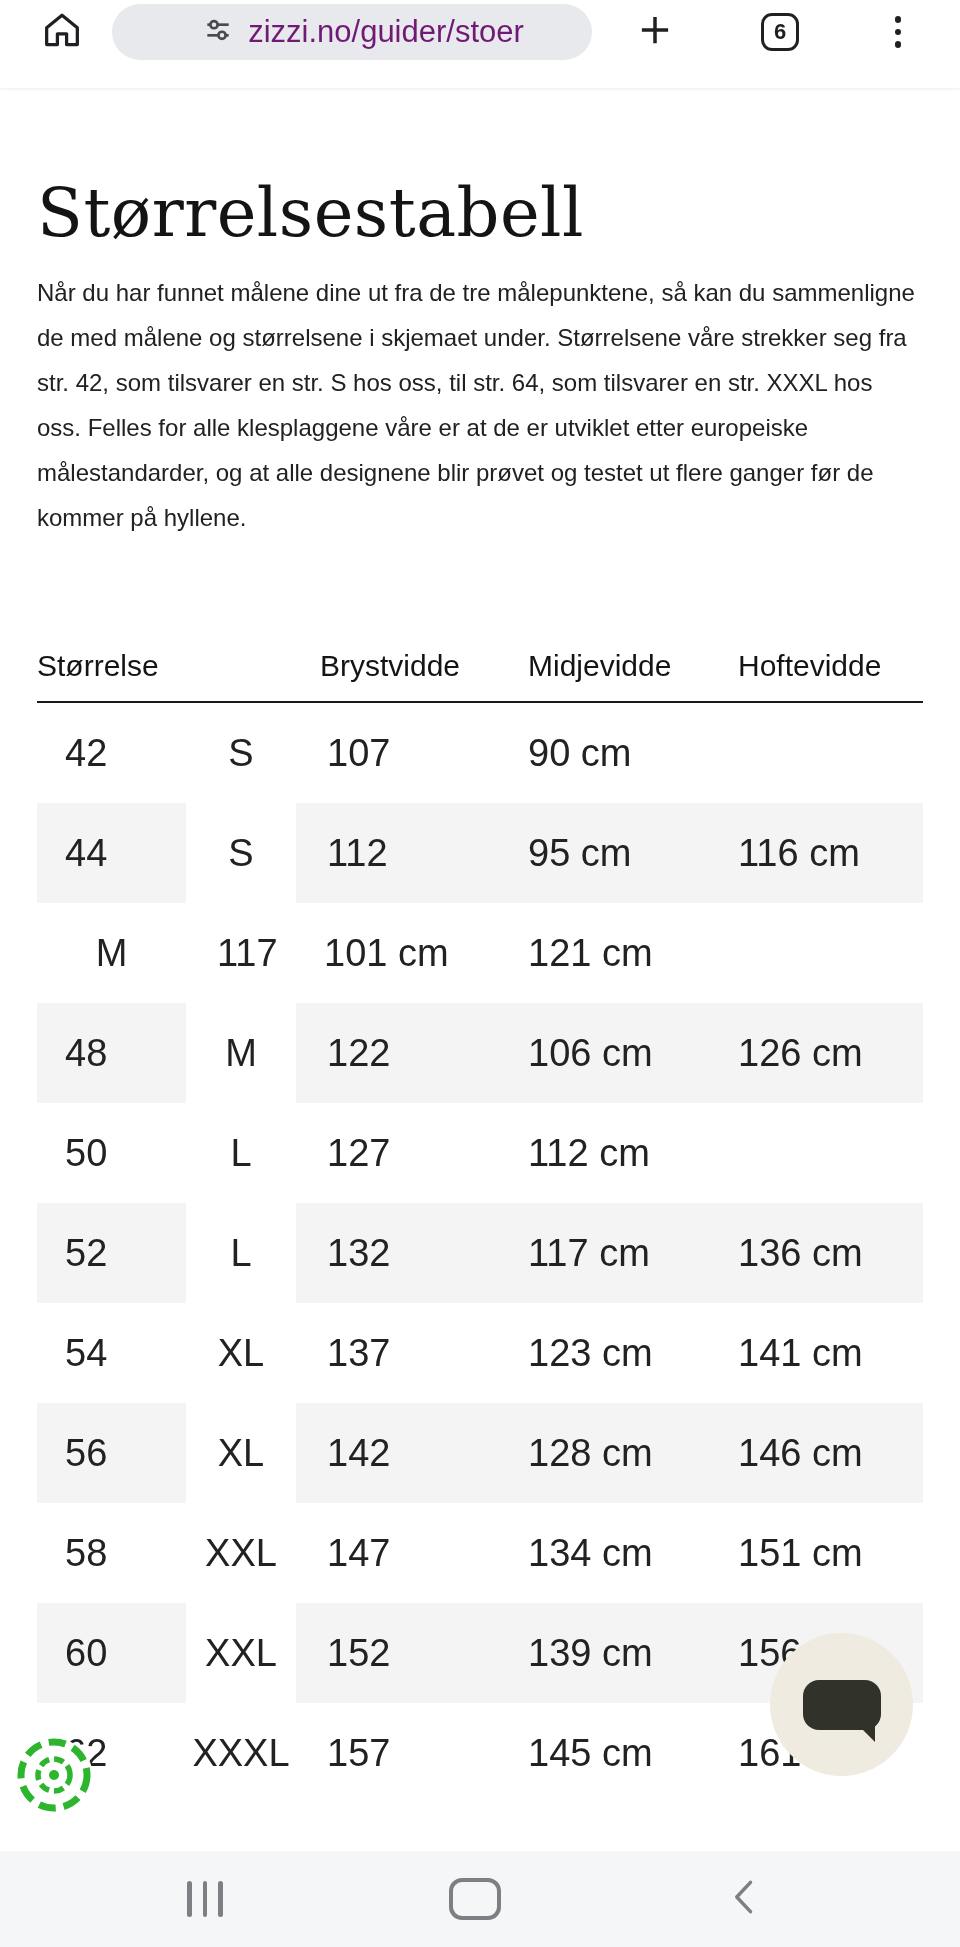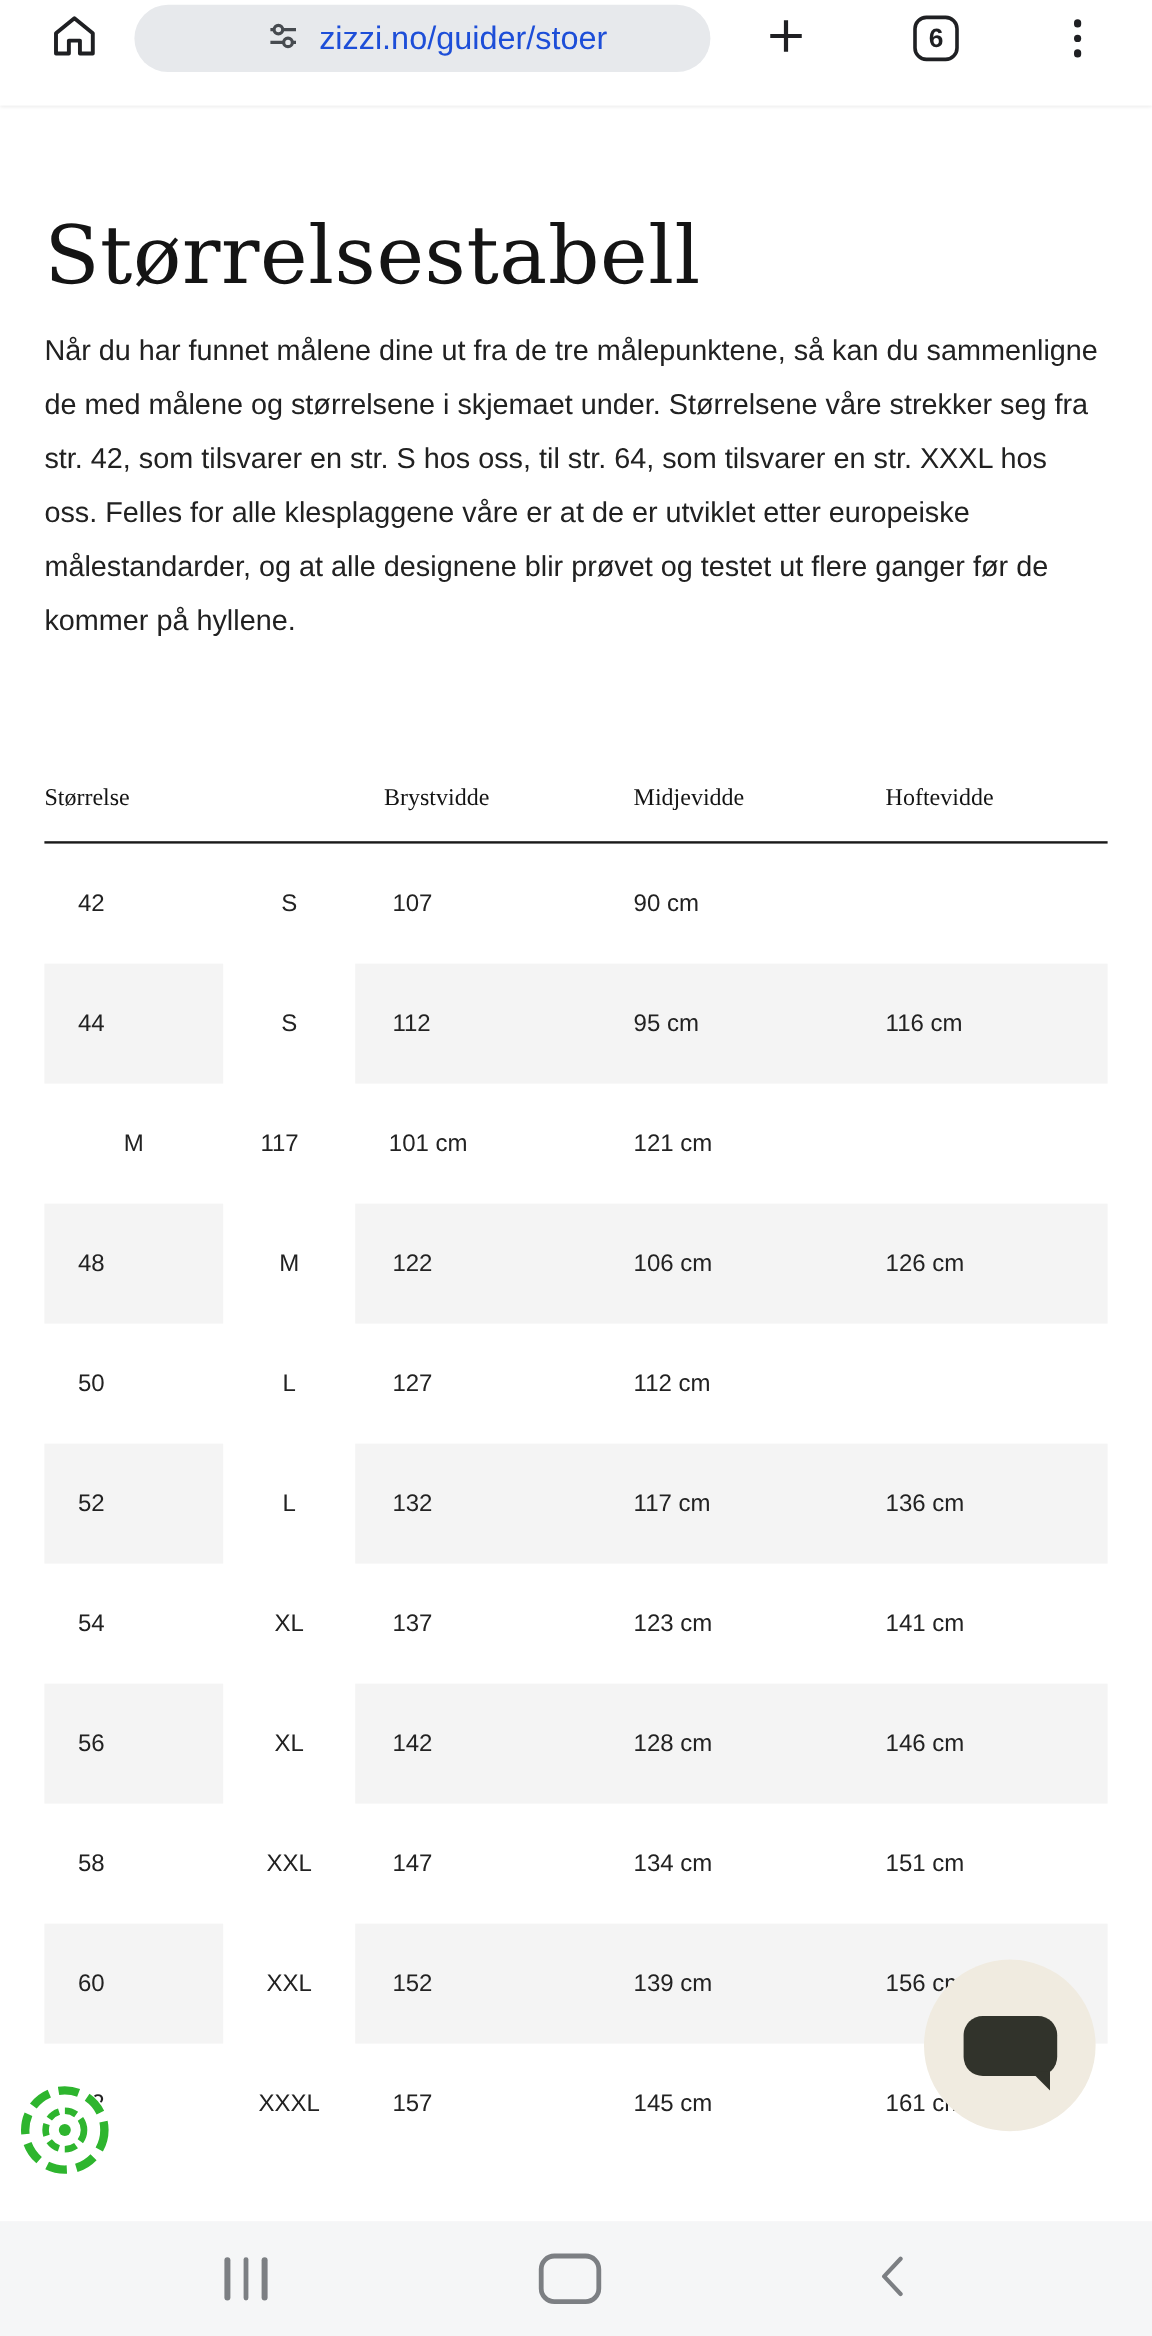--- a/index.html
+++ b/index.html
@@ -20,7 +20,7 @@
     left:112px; width:480px; background:#e7e9ec; border-radius:28px;
     display:flex; align-items:center; padding-left:22px; gap:14px;
   }
-  .url-text { font-size:27px; color:#1d4ed8; white-space:nowrap; overflow:hidden; }
+  .url-text { font-size:31px; color:#701a75; white-space:nowrap; overflow:hidden; }
   .plus-btn { left:630px; width:50px; }
   .tab-btn { left:757px; width:46px; }
   .tab-box {

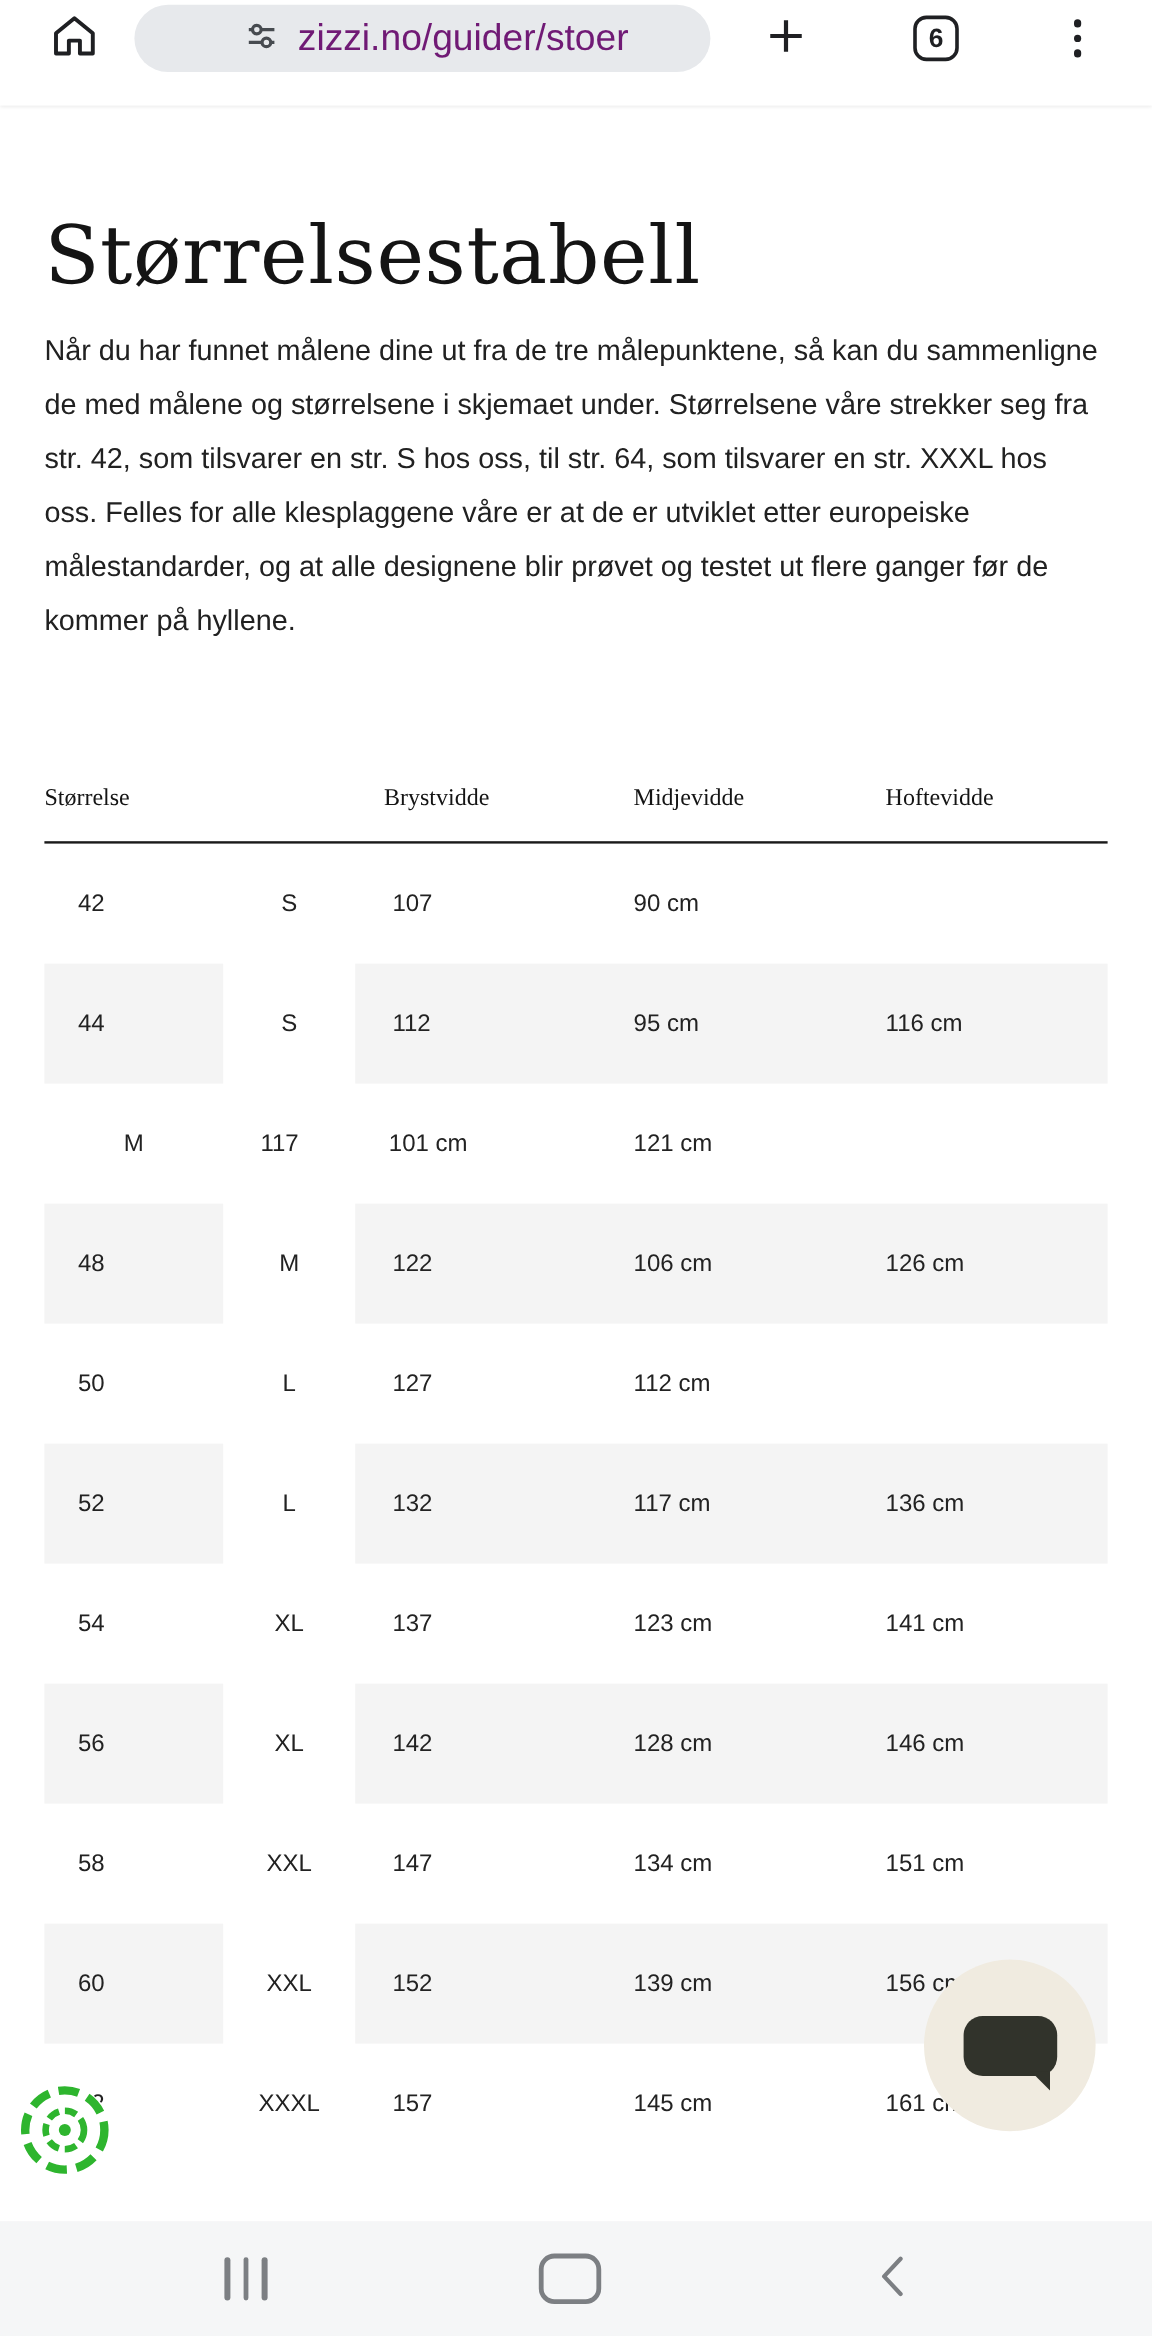--- a/index.html
+++ b/index.html
@@ -45,7 +45,7 @@
   .size-table { margin-top:90px; width:886px; }
   .thead, .trow { display:grid; grid-template-columns:149px 110px 204px 210px 213px; }
   .thead { height:73px; align-items:center; border-bottom:2px solid #1a1a1a; }
-  .thead .hcell { font-size:20px; font-weight:500; color:#141414; white-space:nowrap;font-family:Liberation Serif, serif; }
+  .thead .hcell { font-size:30px; font-weight:500; color:#141414; white-space:nowrap; }
   .thead .h1 { padding-left:0; }
   .thead .h3 { padding-left:24px; }
   .thead .h4, .thead .h5 { padding-left:28px; }

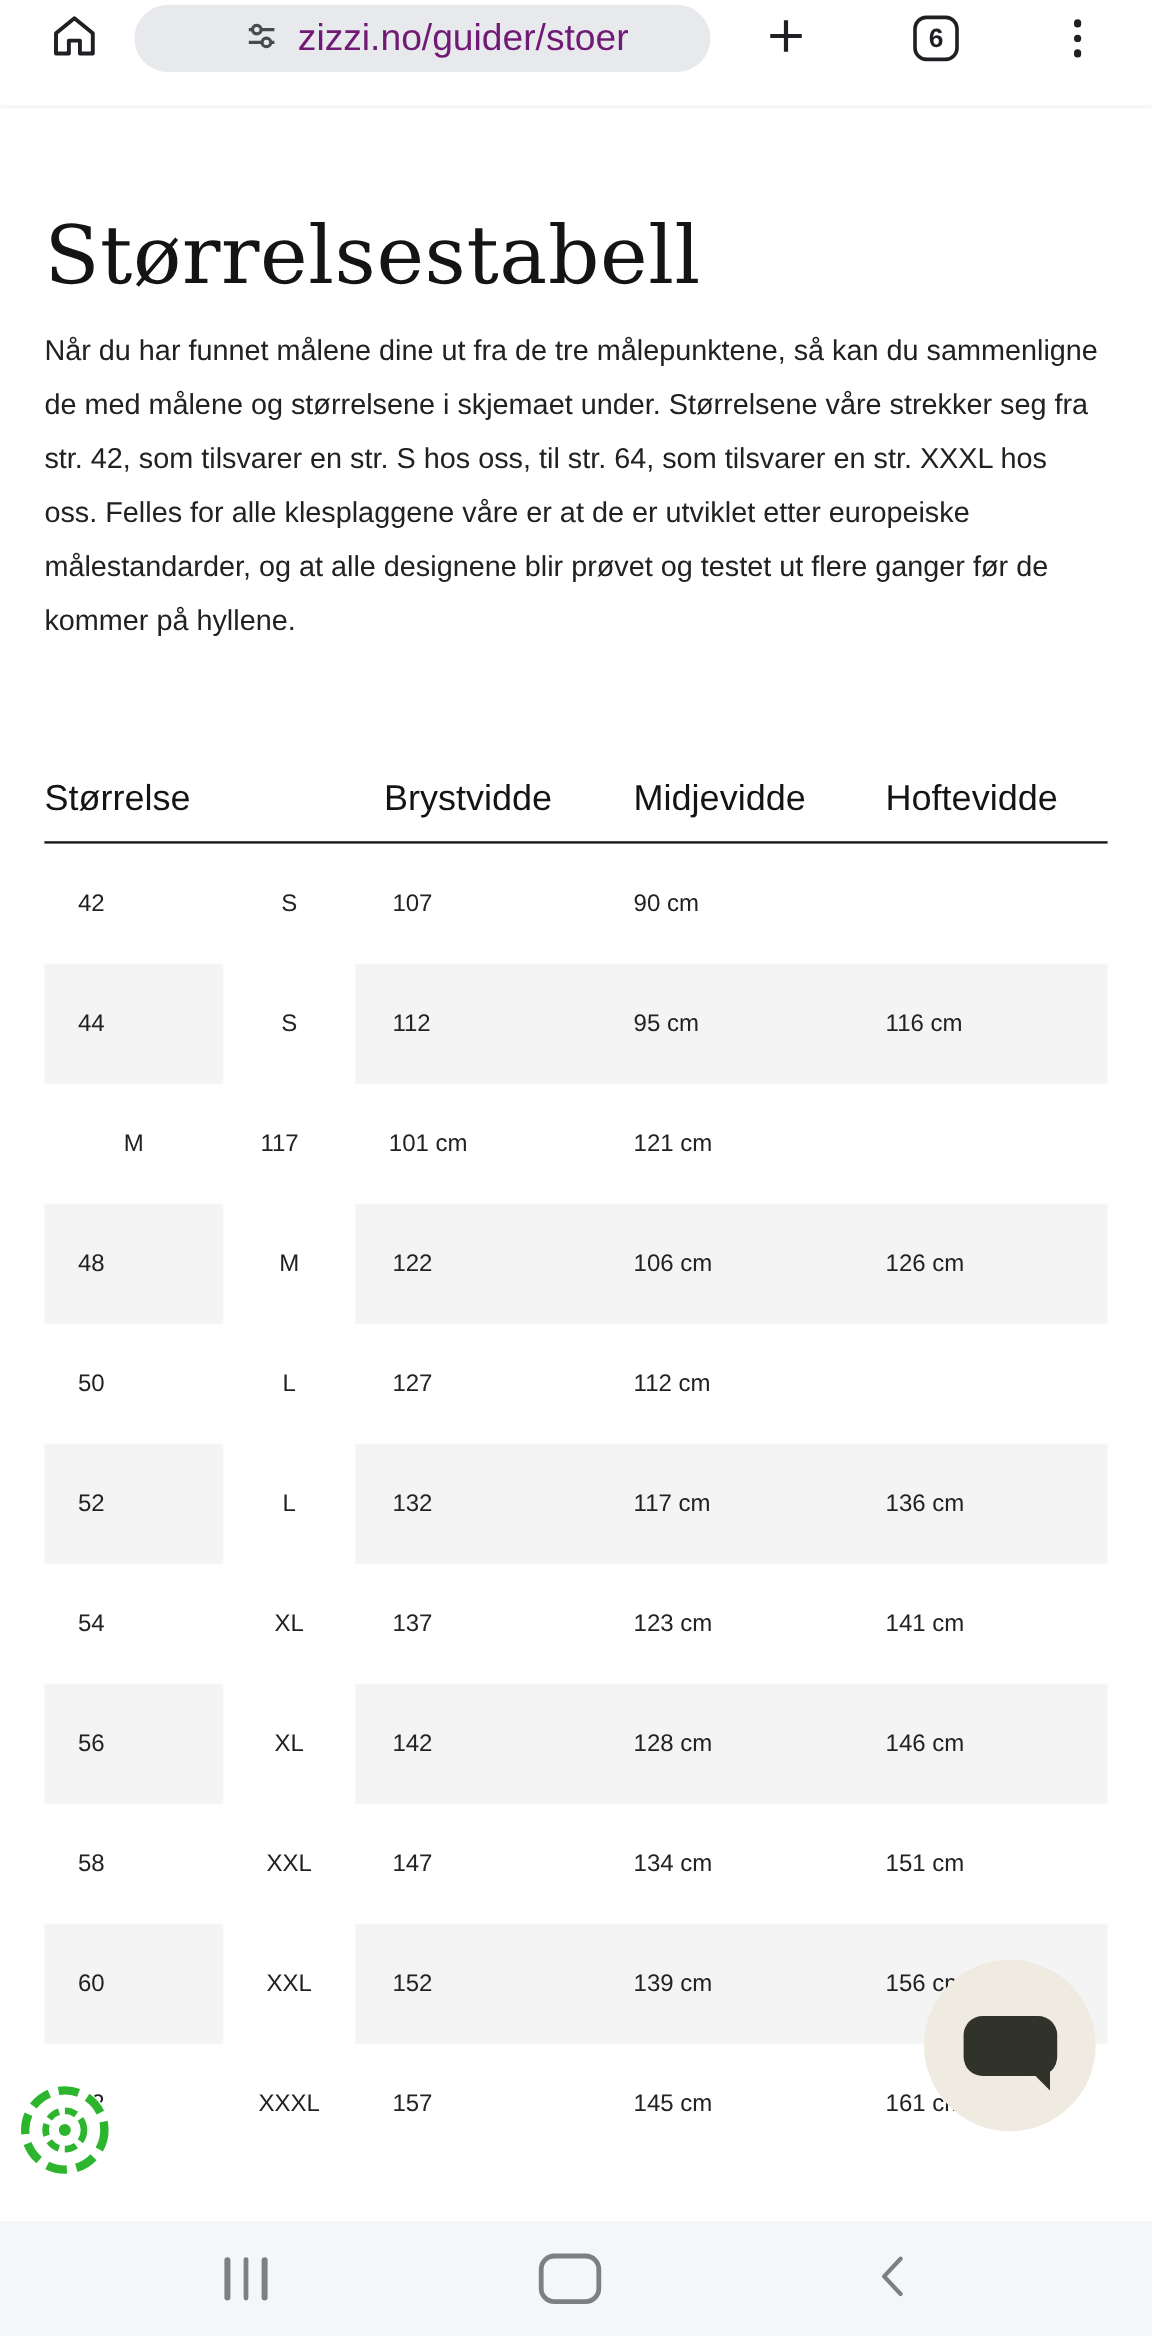--- a/index.html
+++ b/index.html
@@ -50,7 +50,7 @@
   .thead .h3 { padding-left:24px; }
   .thead .h4, .thead .h5 { padding-left:28px; }
   .trow { height:100px; }
-  .cell { display:flex; align-items:center; font-size:20px; color:#222222; }
+  .cell { display:flex; align-items:center; font-size:38px; color:#222222; }
   .c1 { padding-left:28px; }
   .c2 { justify-content:center; }
   .c3 { padding-left:31px; }

